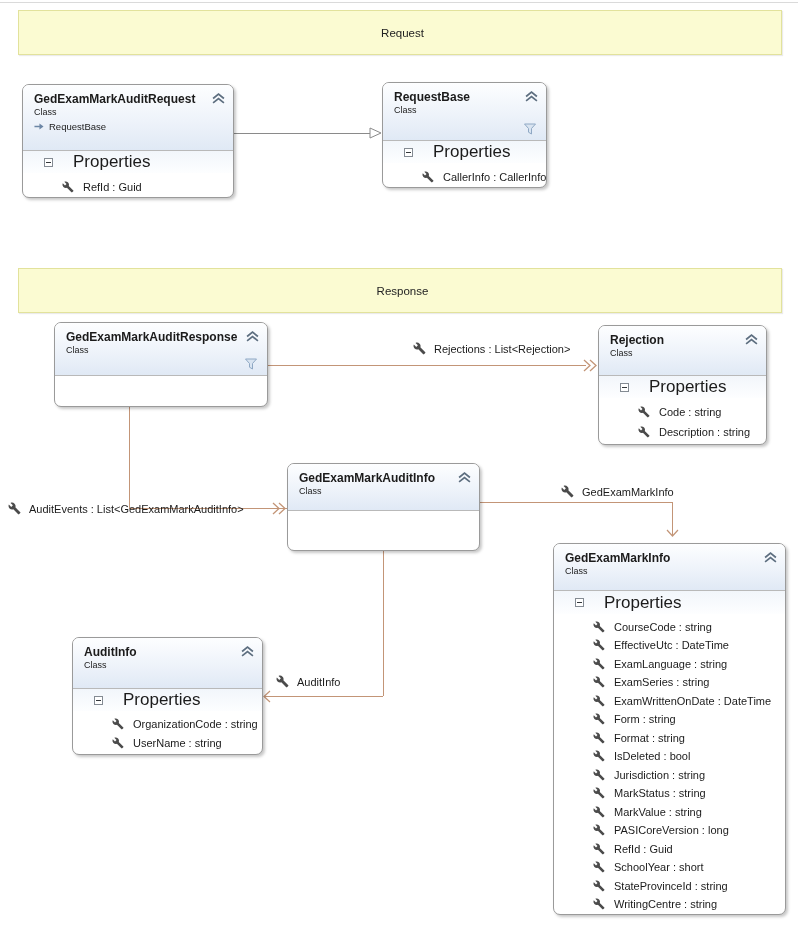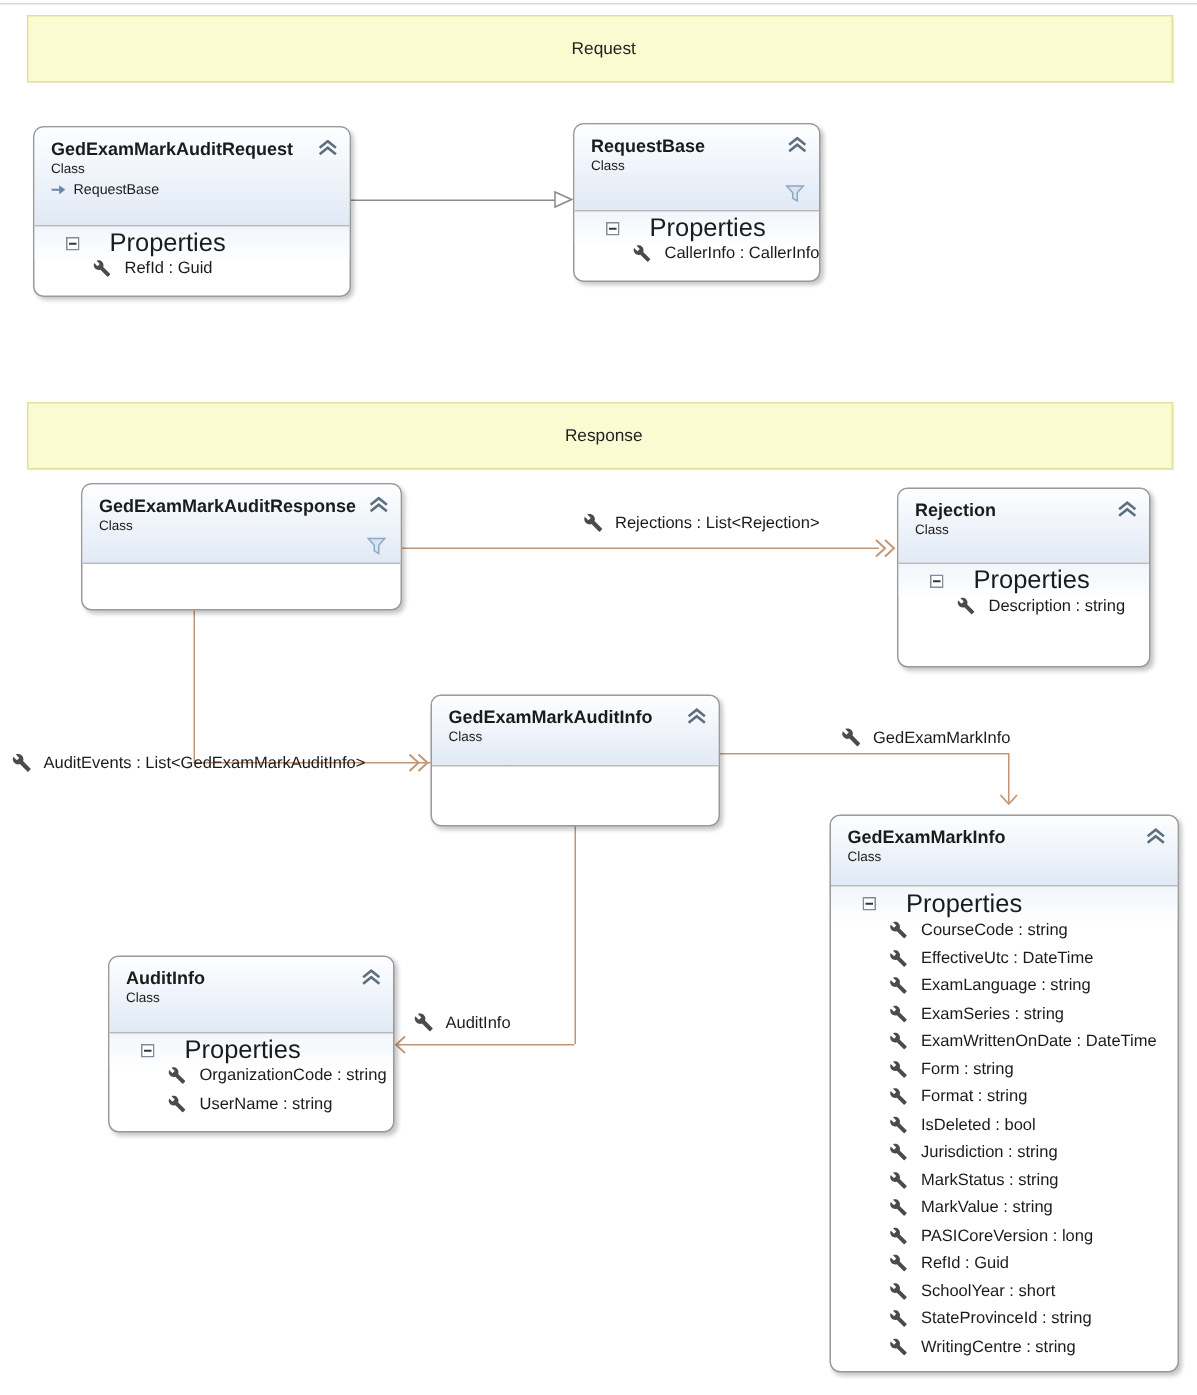--- a/index.html
+++ b/index.html
@@ -28,7 +28,7 @@
 
   .props-row { display:flex; align-items:center; gap:20px; padding-left:21px; font-size:17px;
                background:linear-gradient(180deg,#f2f6fb 0%,#fdfeff 100%); }
-  .member-row { display:flex; align-items:flex-start; gap:9px; padding-left:39px; font-size:11px; white-space:nowrap; }
+  .member-row { display:flex; align-items:flex-end; gap:9px; padding-left:39px; font-size:11px; white-space:nowrap; }
   .h22 { height:22px; } .h23 { height:23px; }
   .row-md { height:20px; } .row-sm { height:18.5px; } .row-ai { height:19px; }
 

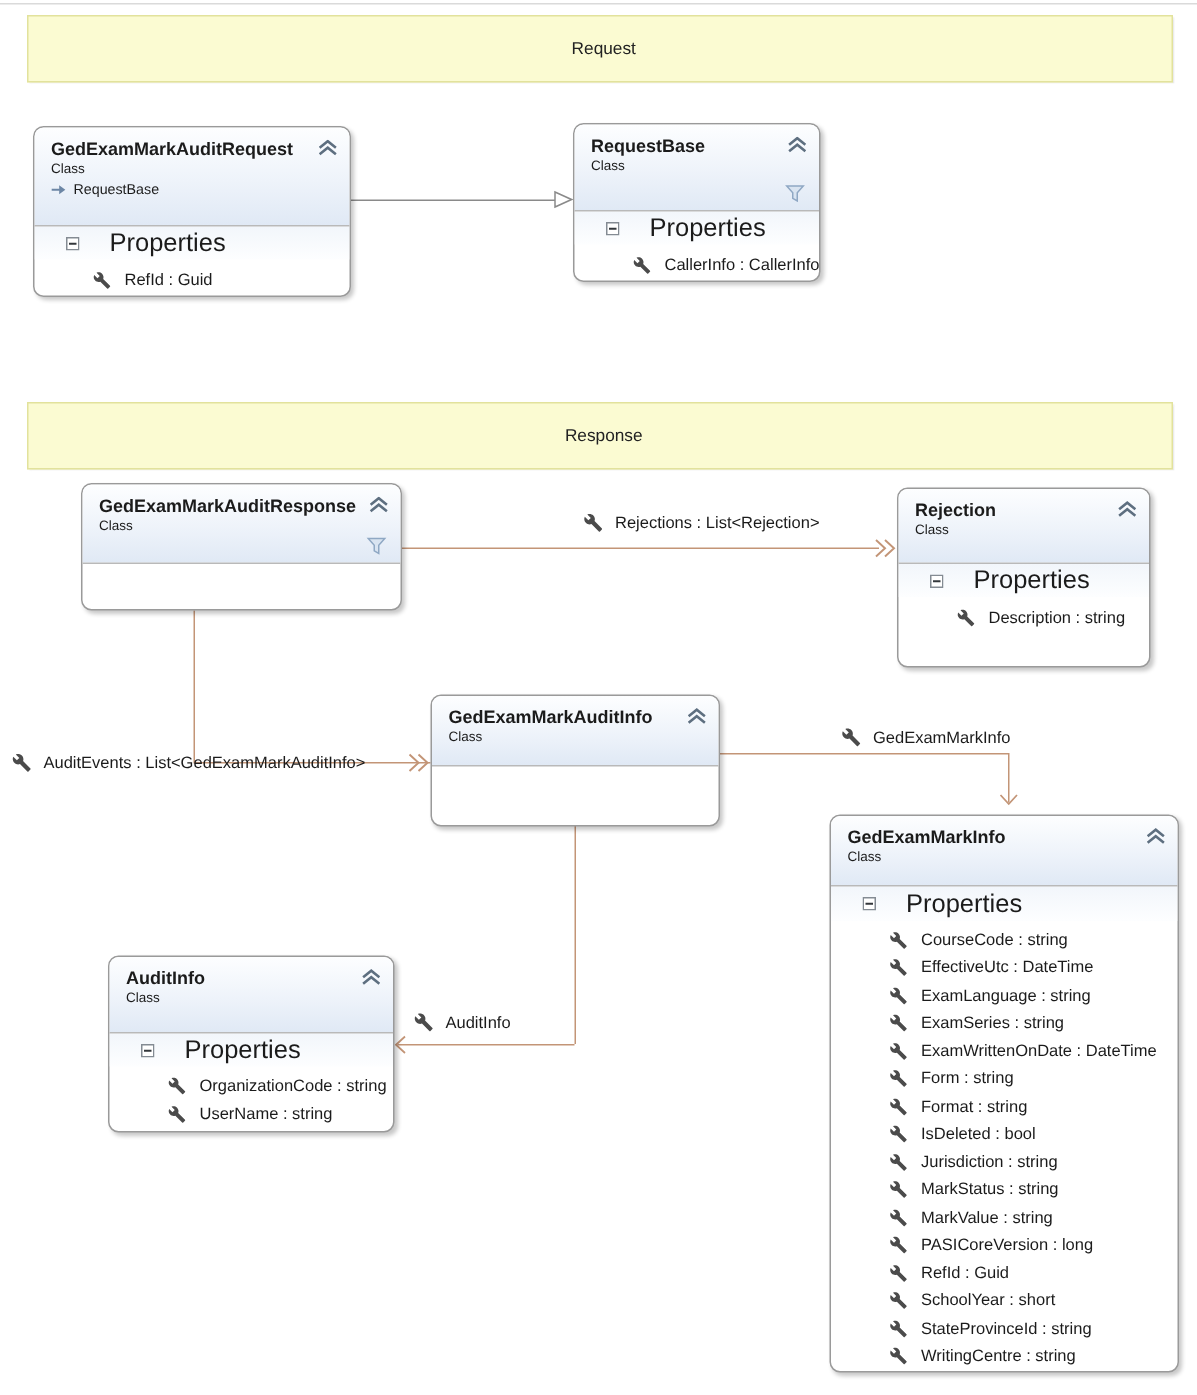--- a/index.html
+++ b/index.html
@@ -103,7 +103,7 @@
   <svg class="arrow" style="left:583px; top:359px; width:15px; height:13px;">
       <use href="#sym-chev2-right"></use>
     </svg>
-  <div class="assoc-label" style="left:389px; top:342px;">
+  <div class="assoc-label" style="left:413px; top:342px;">
     <svg class="wrench-ic">
         <use href="#sym-wrench"></use>
       </svg>

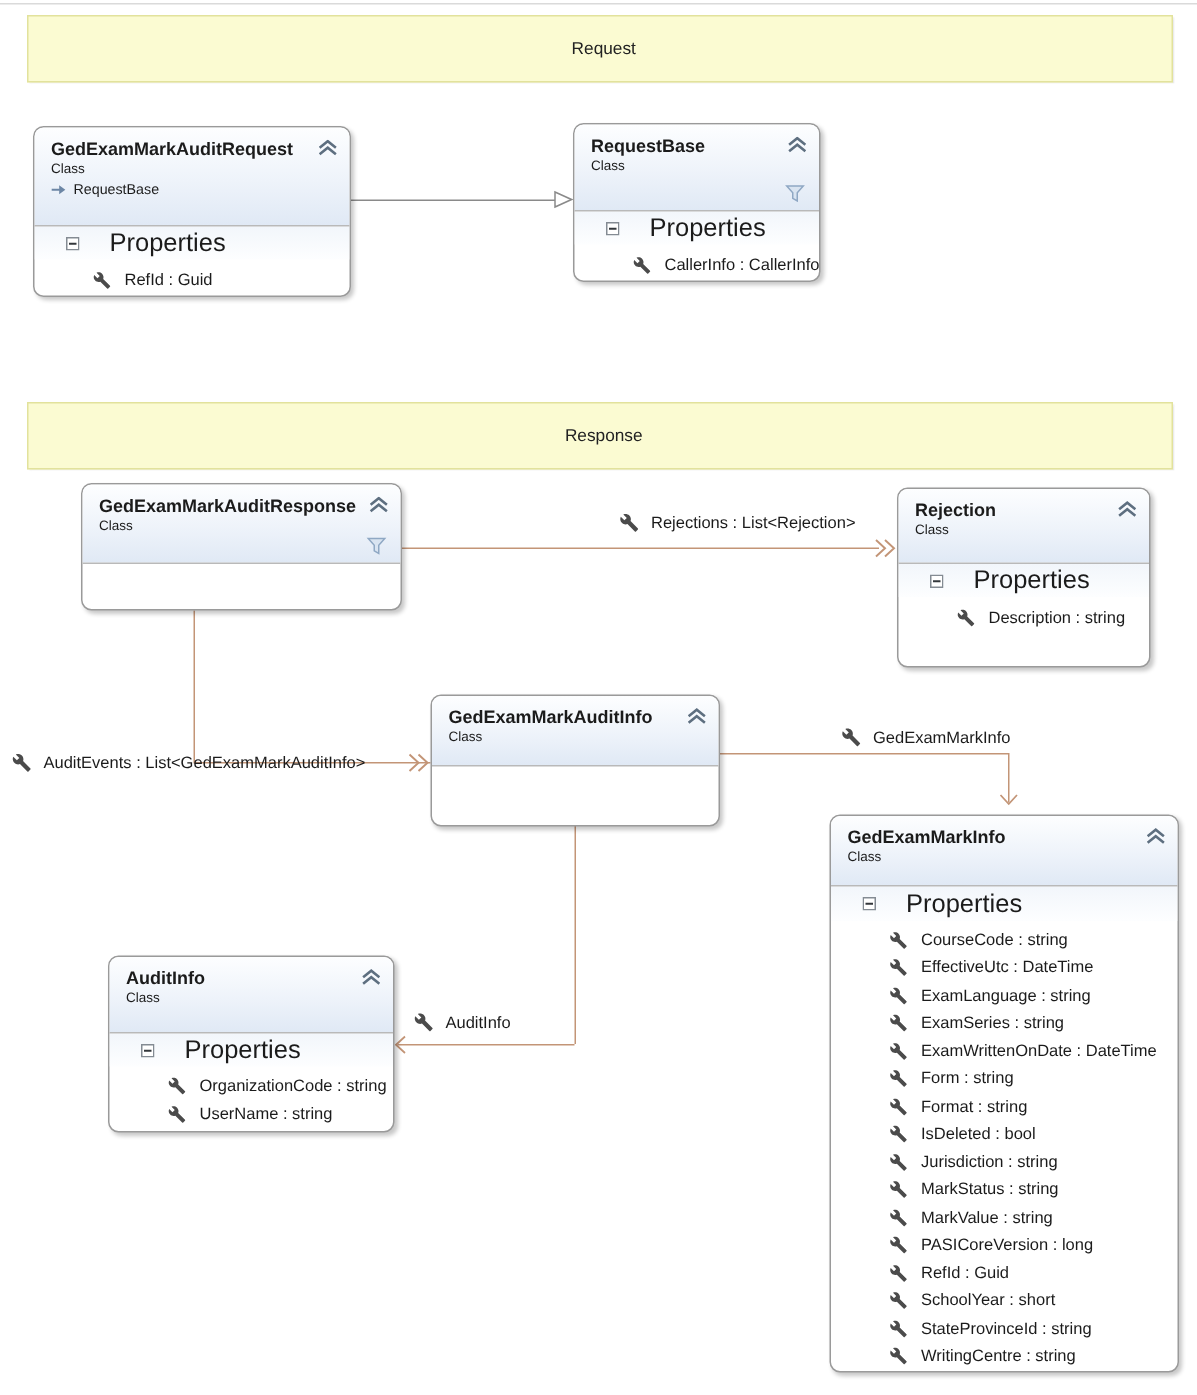--- a/index.html
+++ b/index.html
@@ -231,6 +231,12 @@
       <svg class="wrench-ic">
           <use href="#sym-wrench"></use>
         </svg>
+      <span>Code : string</span>
+    </div>
+    <div class="member-row row-md">
+      <svg class="wrench-ic">
+          <use href="#sym-wrench"></use>
+        </svg>
       <span>Description : string</span>
     </div>
   </div>

